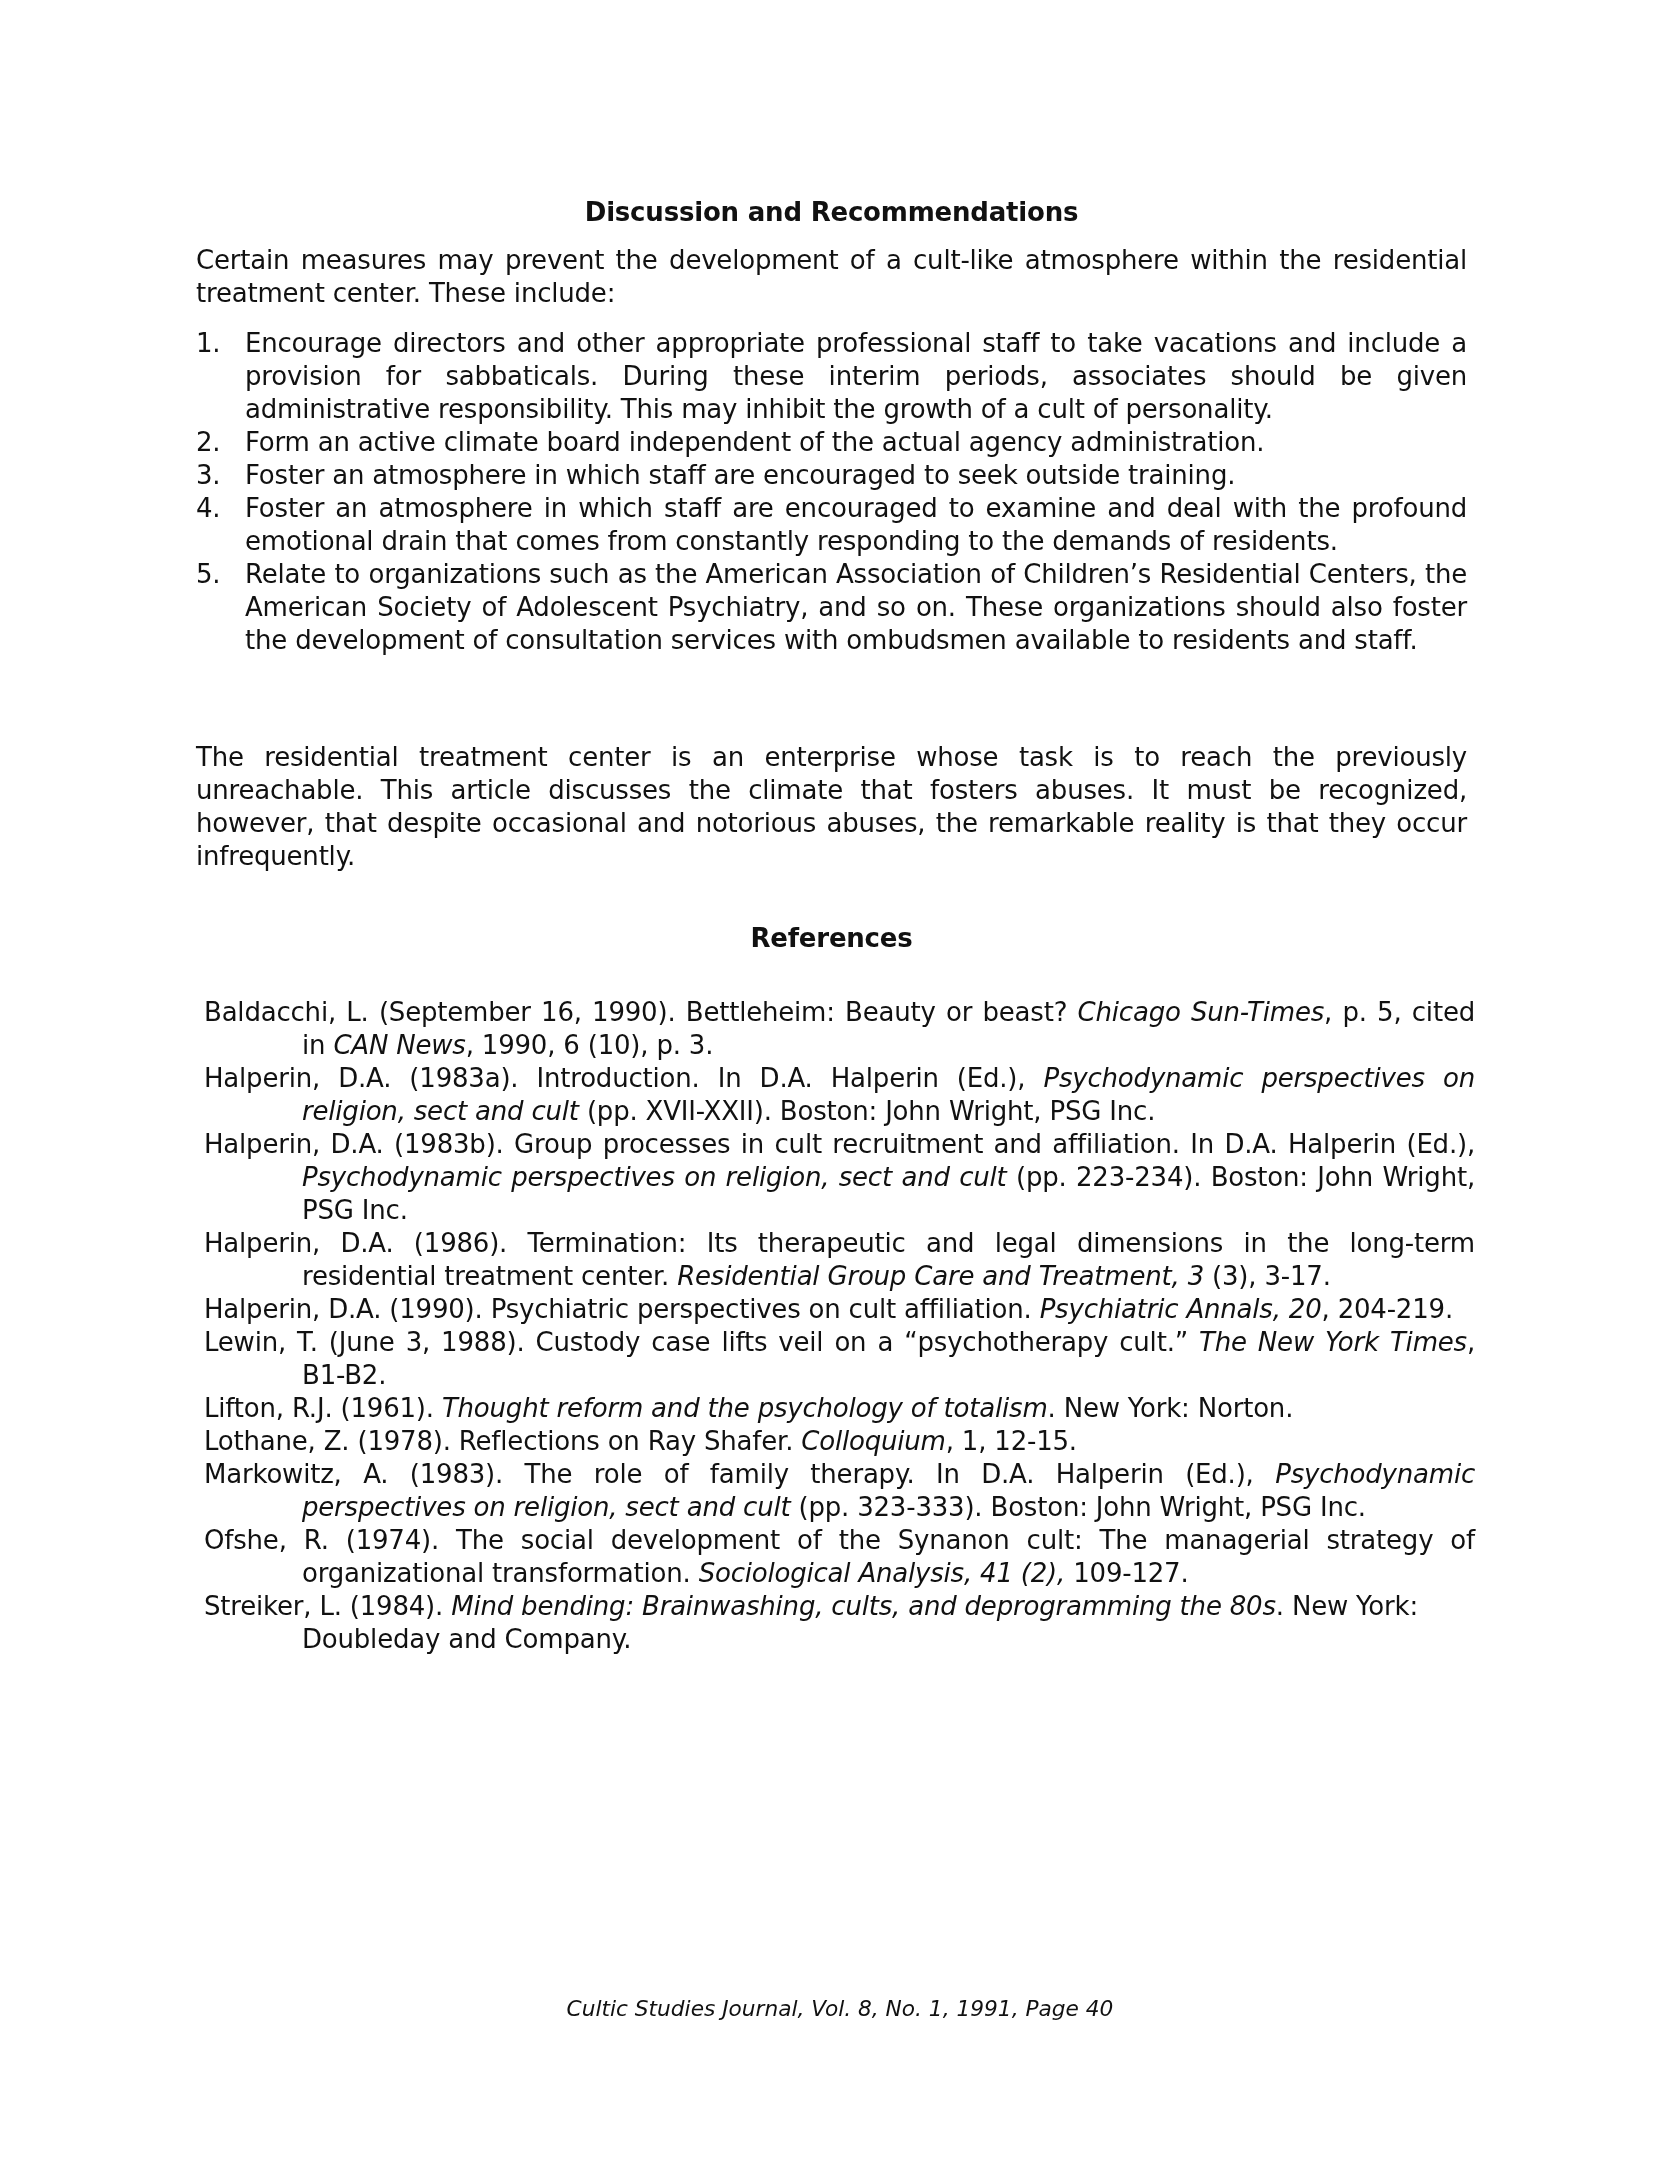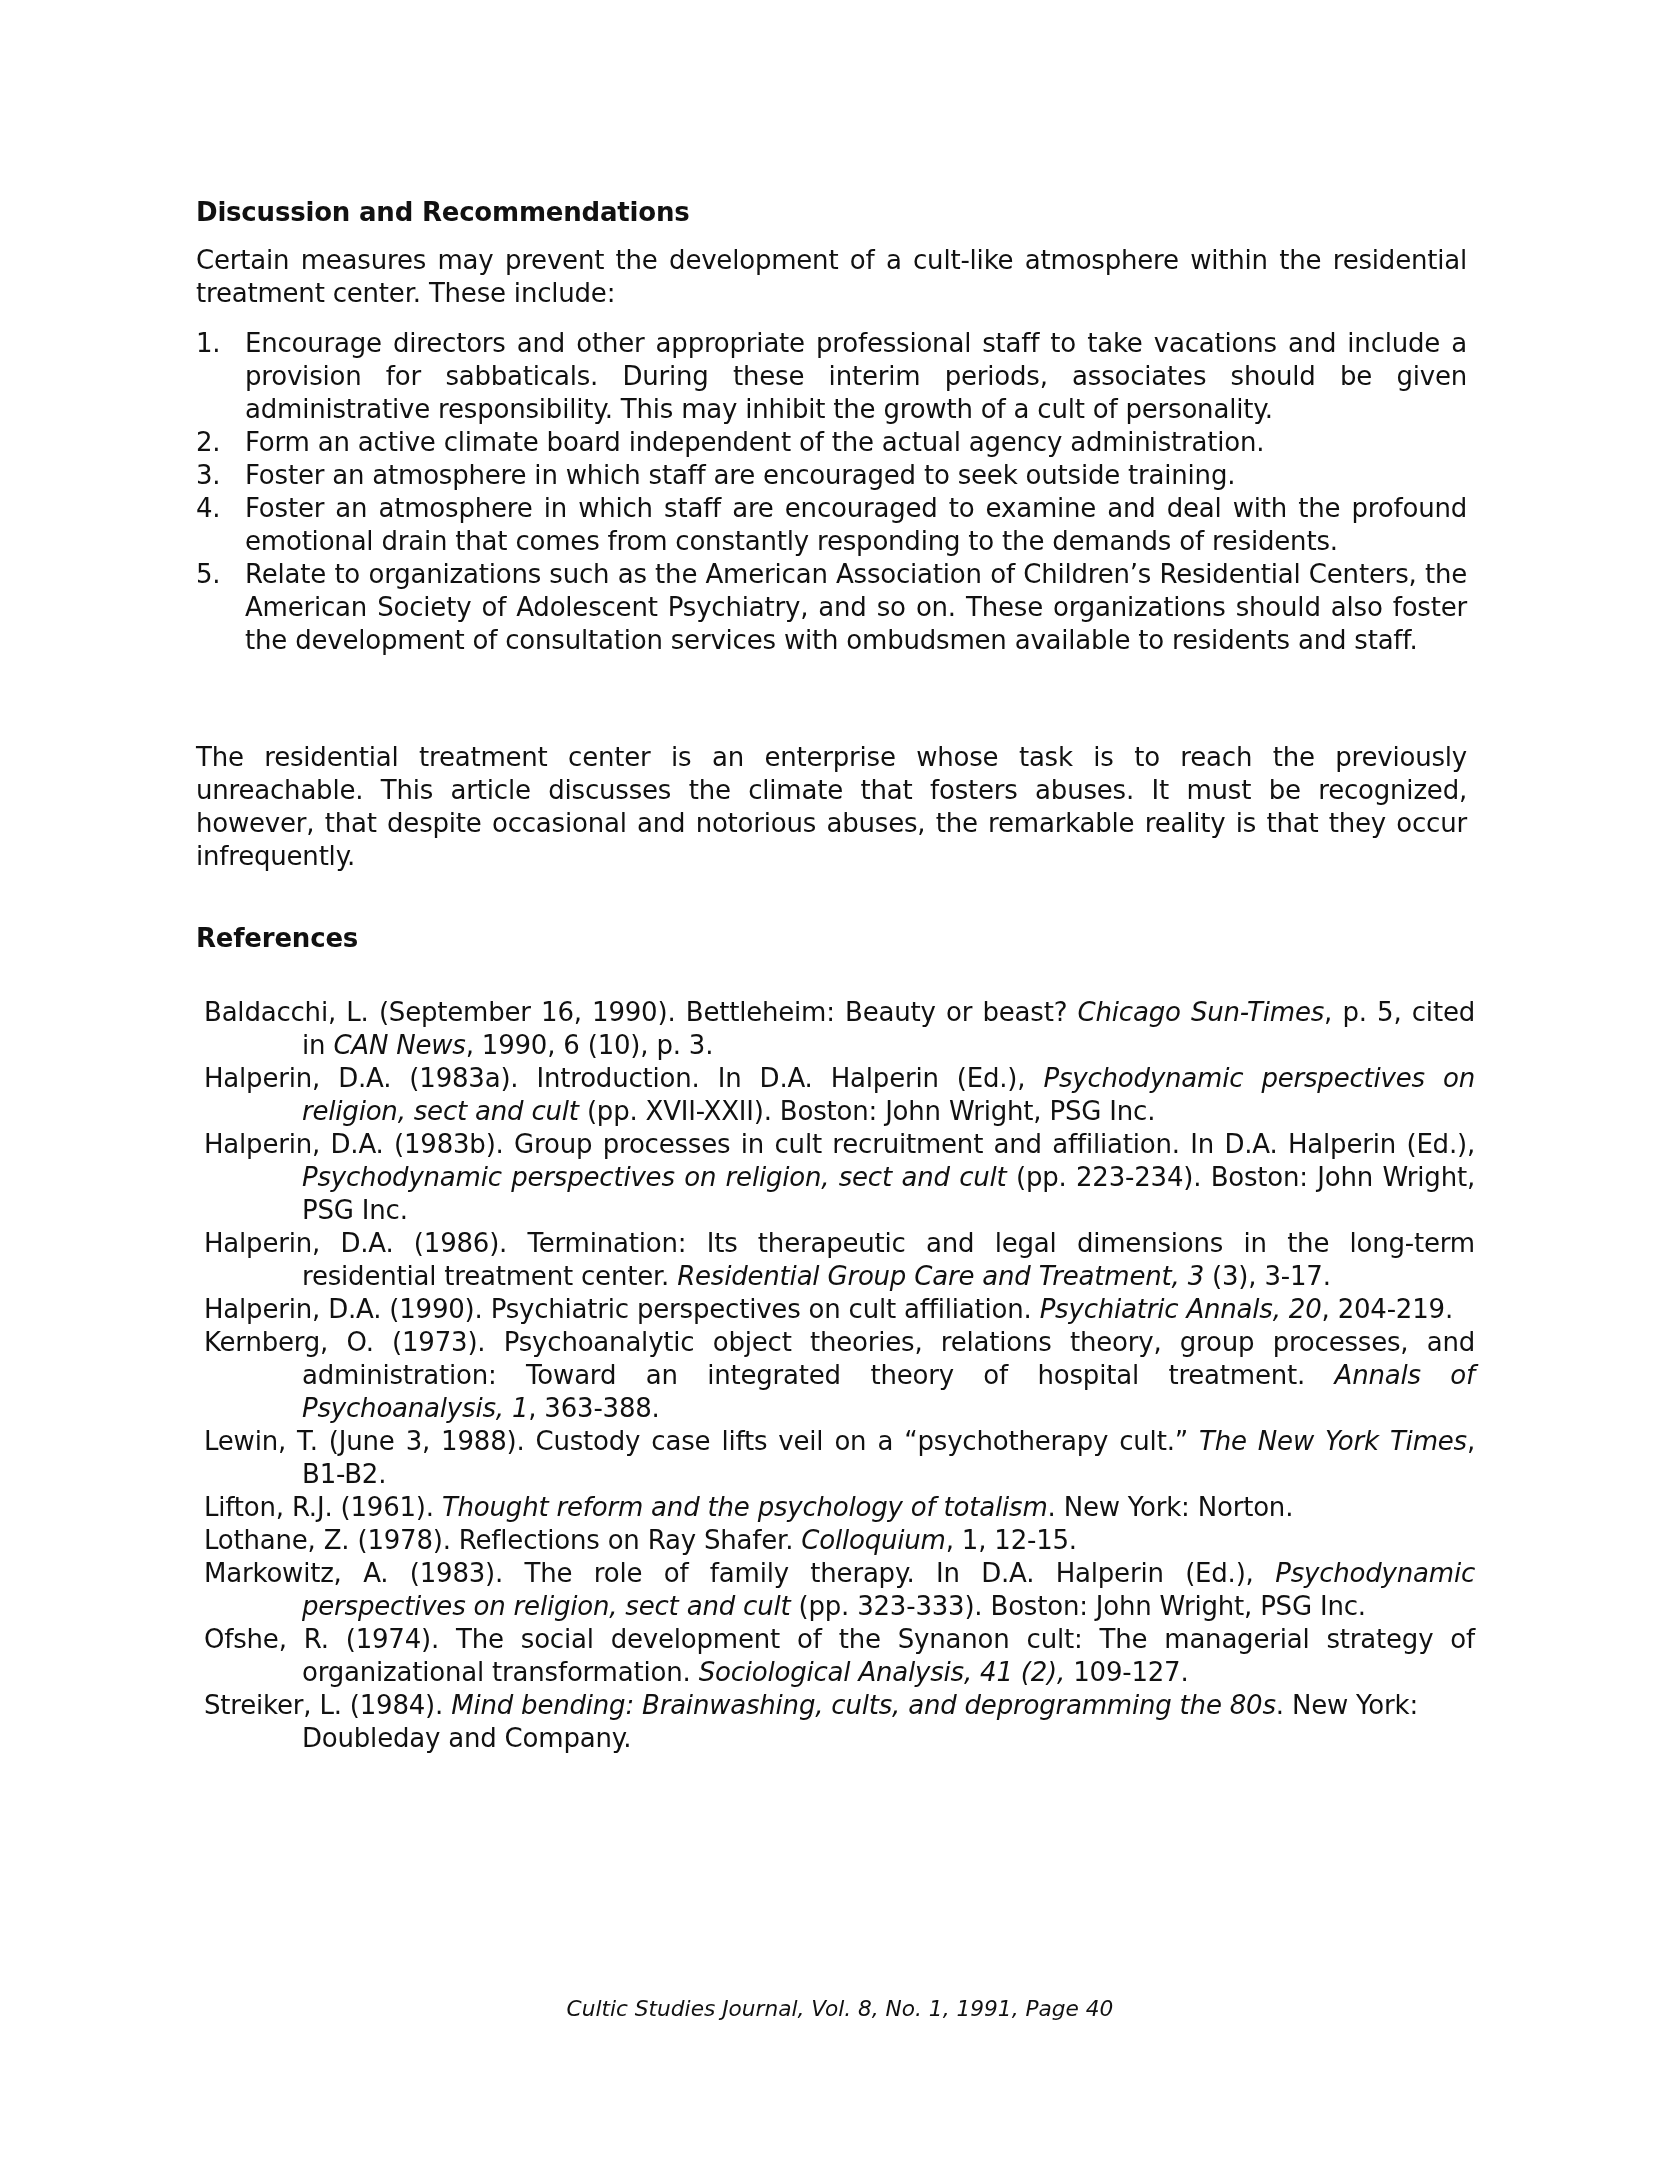--- a/index.html
+++ b/index.html
@@ -12,7 +12,7 @@
     font-size: 26px; line-height: 33px; letter-spacing: -0.2px;
   }
   h2 {
-    margin: 0; font-size: 26px; font-weight: bold; text-align: left;
+    margin: 0; font-size: 26px; font-weight: bold; text-align: center;
     line-height: 33px;
   }
   #disc-title { position: absolute; top: 196px; left: 0; width: 100%; }

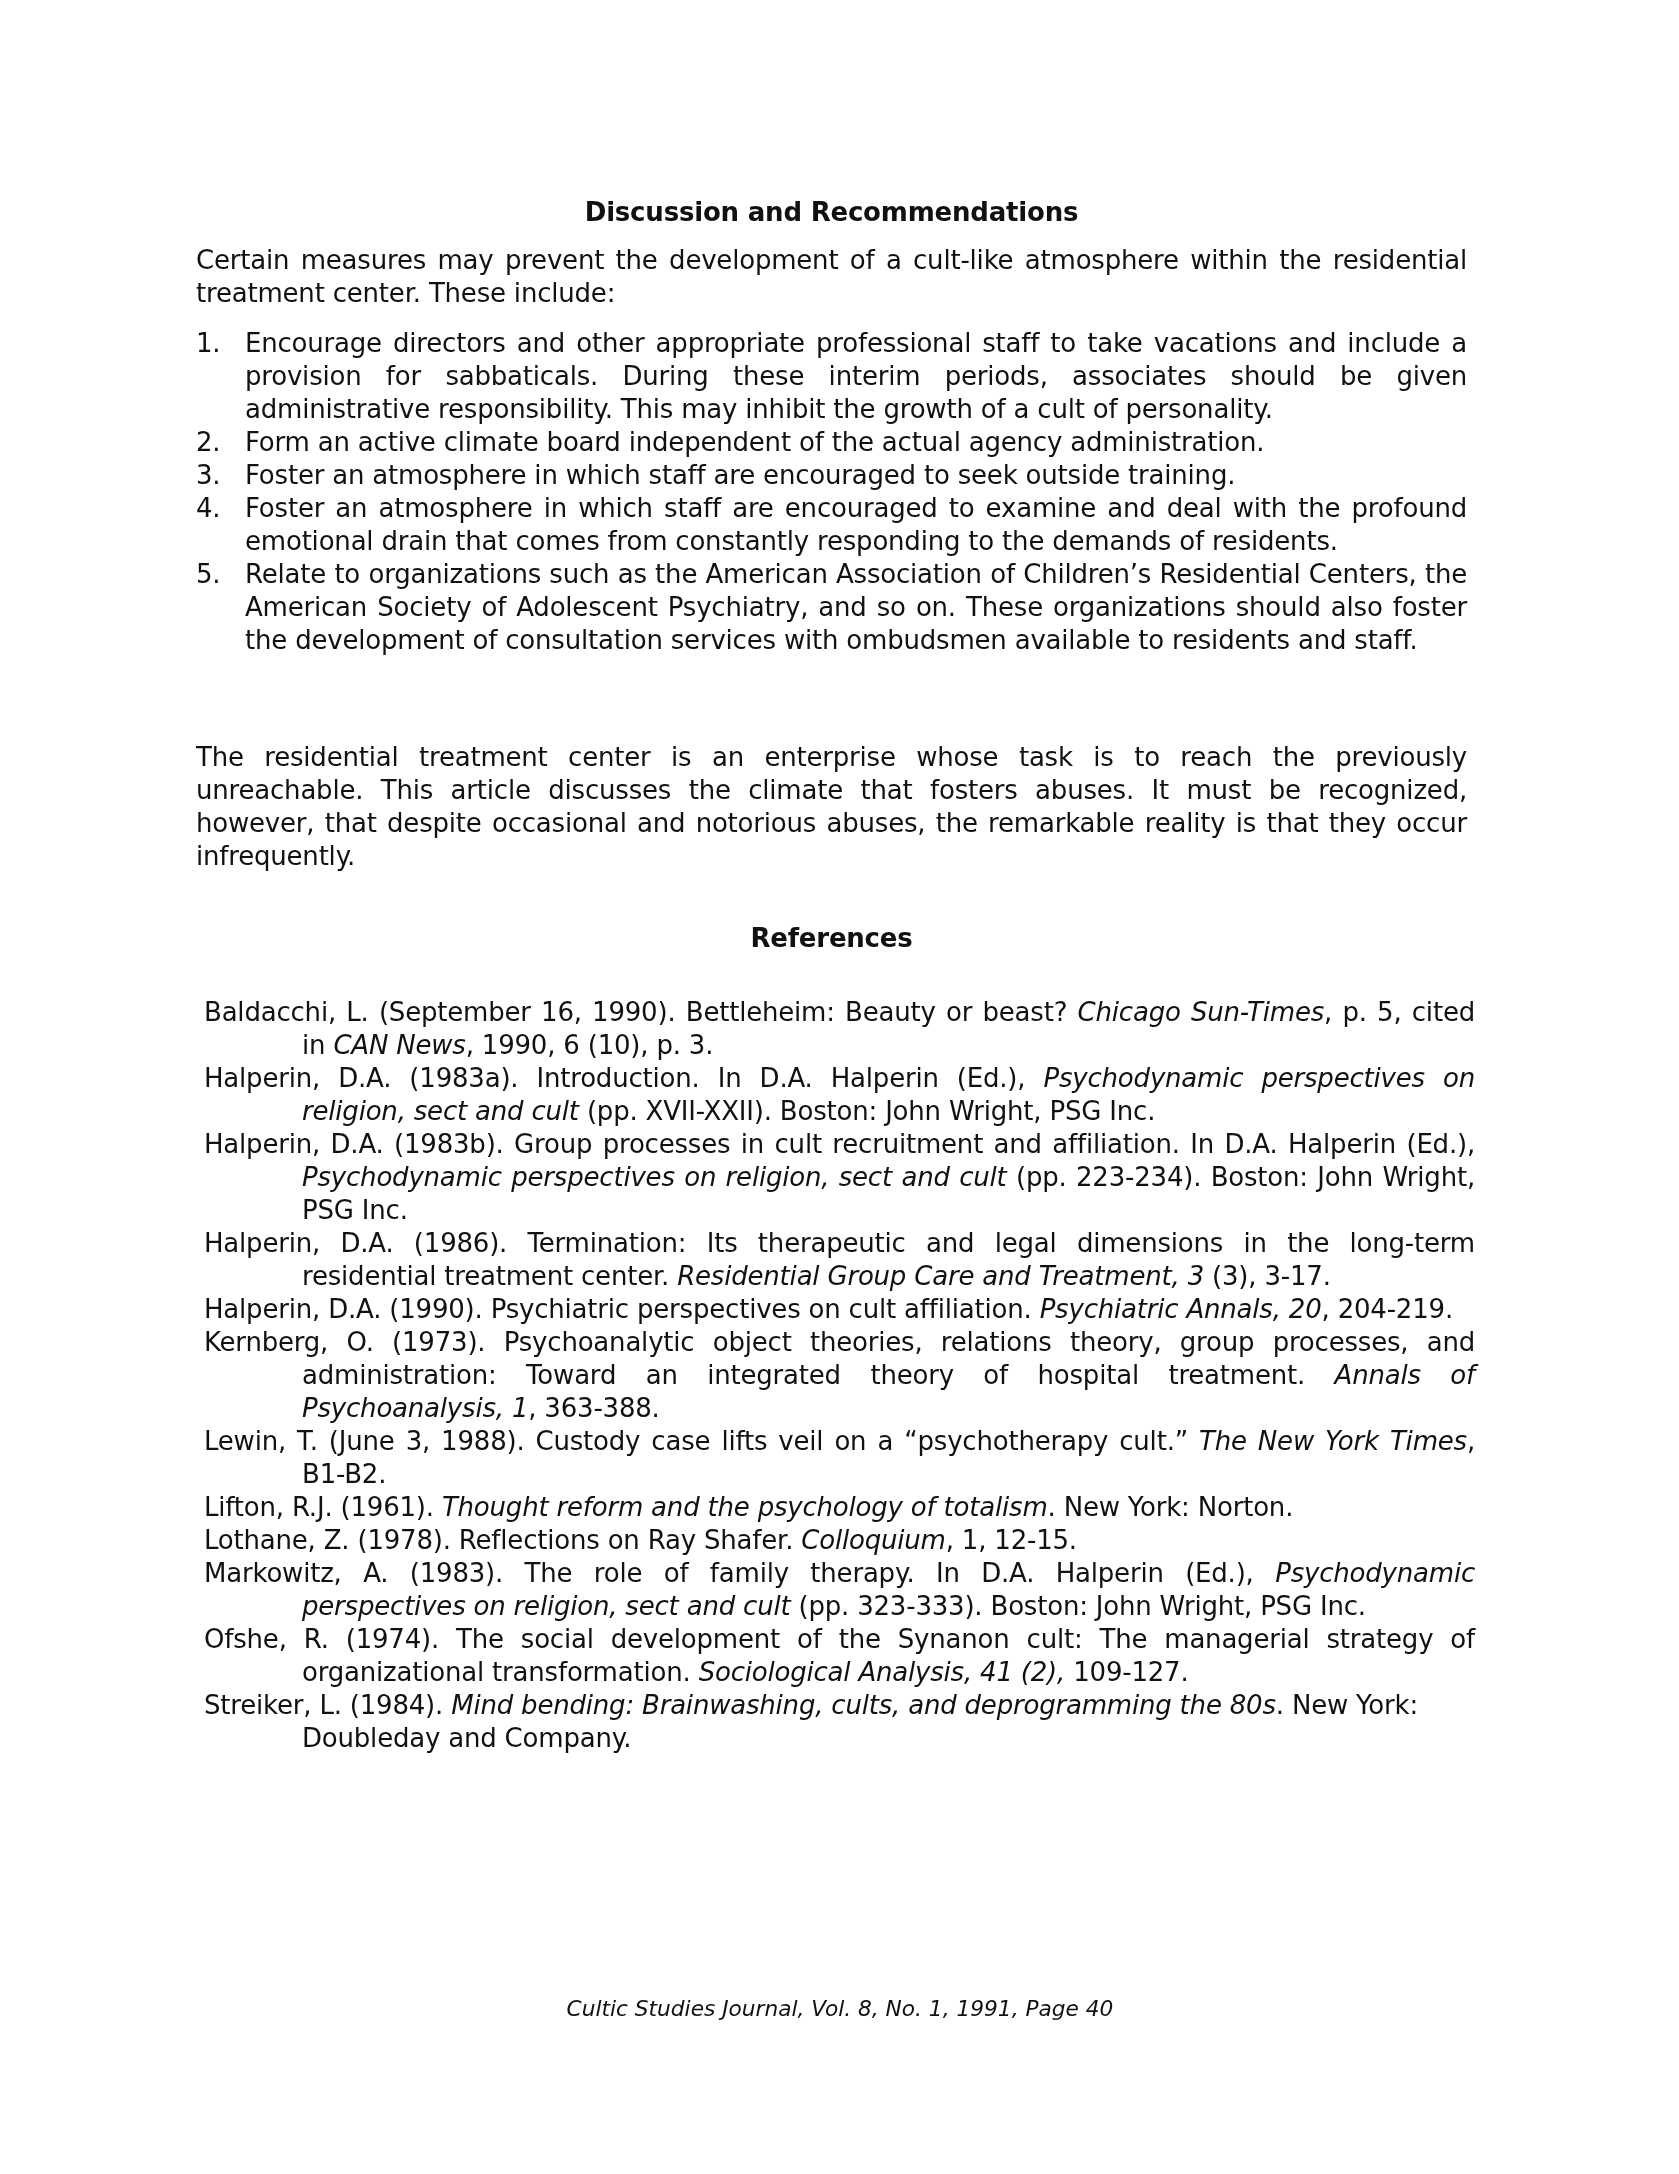--- a/index.html
+++ b/index.html
@@ -73,7 +73,6 @@
       <li><span>Halperin, D.A. (1983b). Group processes in cult recruitment and affiliation.  In D.A. Halperin (Ed.), </span><i>Psychodynamic perspectives on religion, sect and cult</i><span> (pp. 223-234).  Boston: John Wright, PSG Inc.</span></li>
       <li><span>Halperin, D.A. (1986). Termination:  Its therapeutic and legal dimensions in the long-term residential treatment center.  </span><i>Residential Group Care and Treatment, 3</i><span> (3), 3-17.</span></li>
       <li><span>Halperin, D.A. (1990). Psychiatric perspectives on cult affiliation.  </span><i>Psychiatric Annals, 20</i><span>, 204-219.</span></li>
-      <li><span>Kernberg, O. (1973).  Psychoanalytic object theories, relations theory, group processes, and administration:  Toward an integrated theory of hospital treatment.  </span><i>Annals of Psychoanalysis, 1</i><span>, 363-388.</span></li>
       <li><span>Lewin, T.  (June 3, 1988).  Custody case lifts veil on a “psychotherapy cult.”  </span><i>The New York Times</i><span>, B1-B2.</span></li>
       <li class="last-left"><span>Lifton, R.J. (1961). </span><i>Thought reform and the psychology of totalism</i><span>.  New York: Norton.</span></li>
       <li class="last-left"><span>Lothane, Z. (1978). Reflections on Ray Shafer. </span><i>Colloquium</i><span>, 1, 12-15.</span></li>

